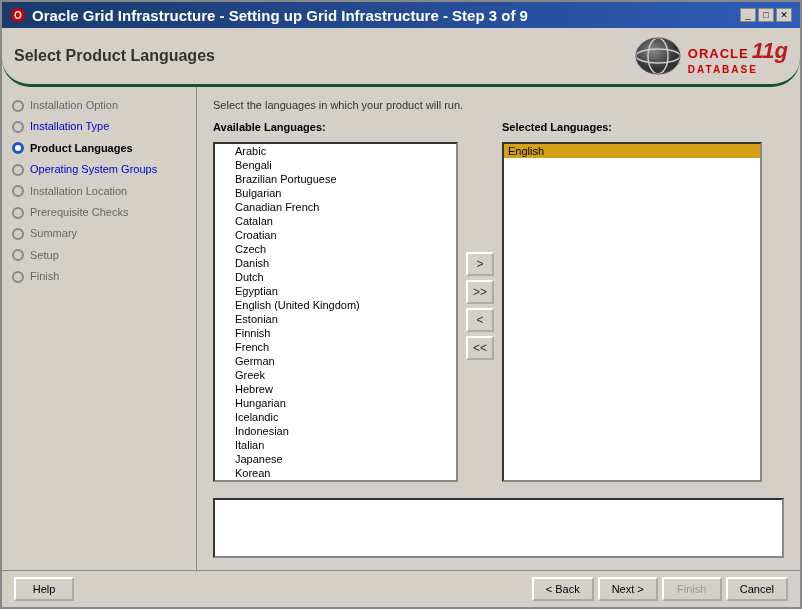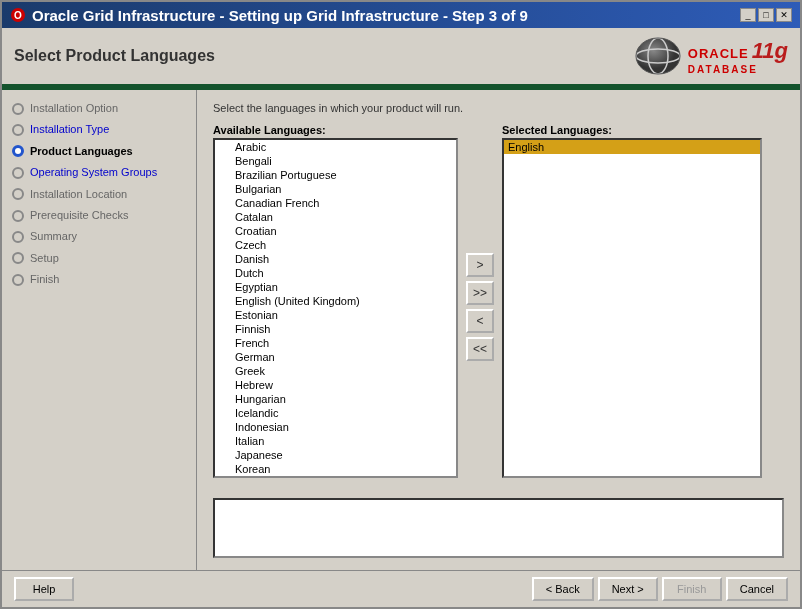--- a/index.html
+++ b/index.html
@@ -61,10 +61,11 @@
     .header-area {
       background: #d4d0c8;
       padding: 8px 12px;
-      border-bottom: 6px solid #14532d;
+      border-bottom: 3px solid #14532d;
       display: flex;
       align-items: center;
       justify-content: space-between;
+      border-radius: 28px;
     }
     .header-title {
       font-size: 16px;

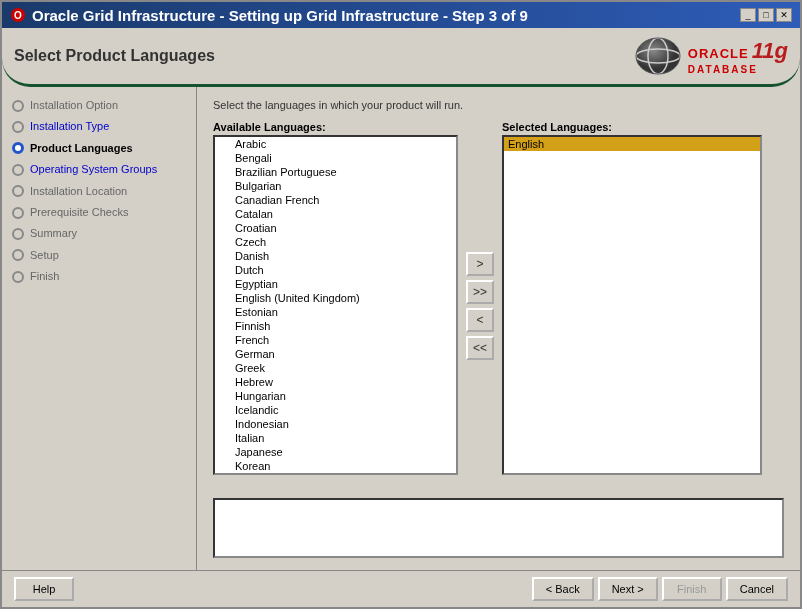--- a/index.html
+++ b/index.html
@@ -178,7 +178,7 @@
       font-size: 11px;
       font-weight: bold;
       color: #000;
-      margin-bottom: 2px;
+      margin-bottom: 9px;
     }
     .lang-list {
       border: 2px inset #888;

